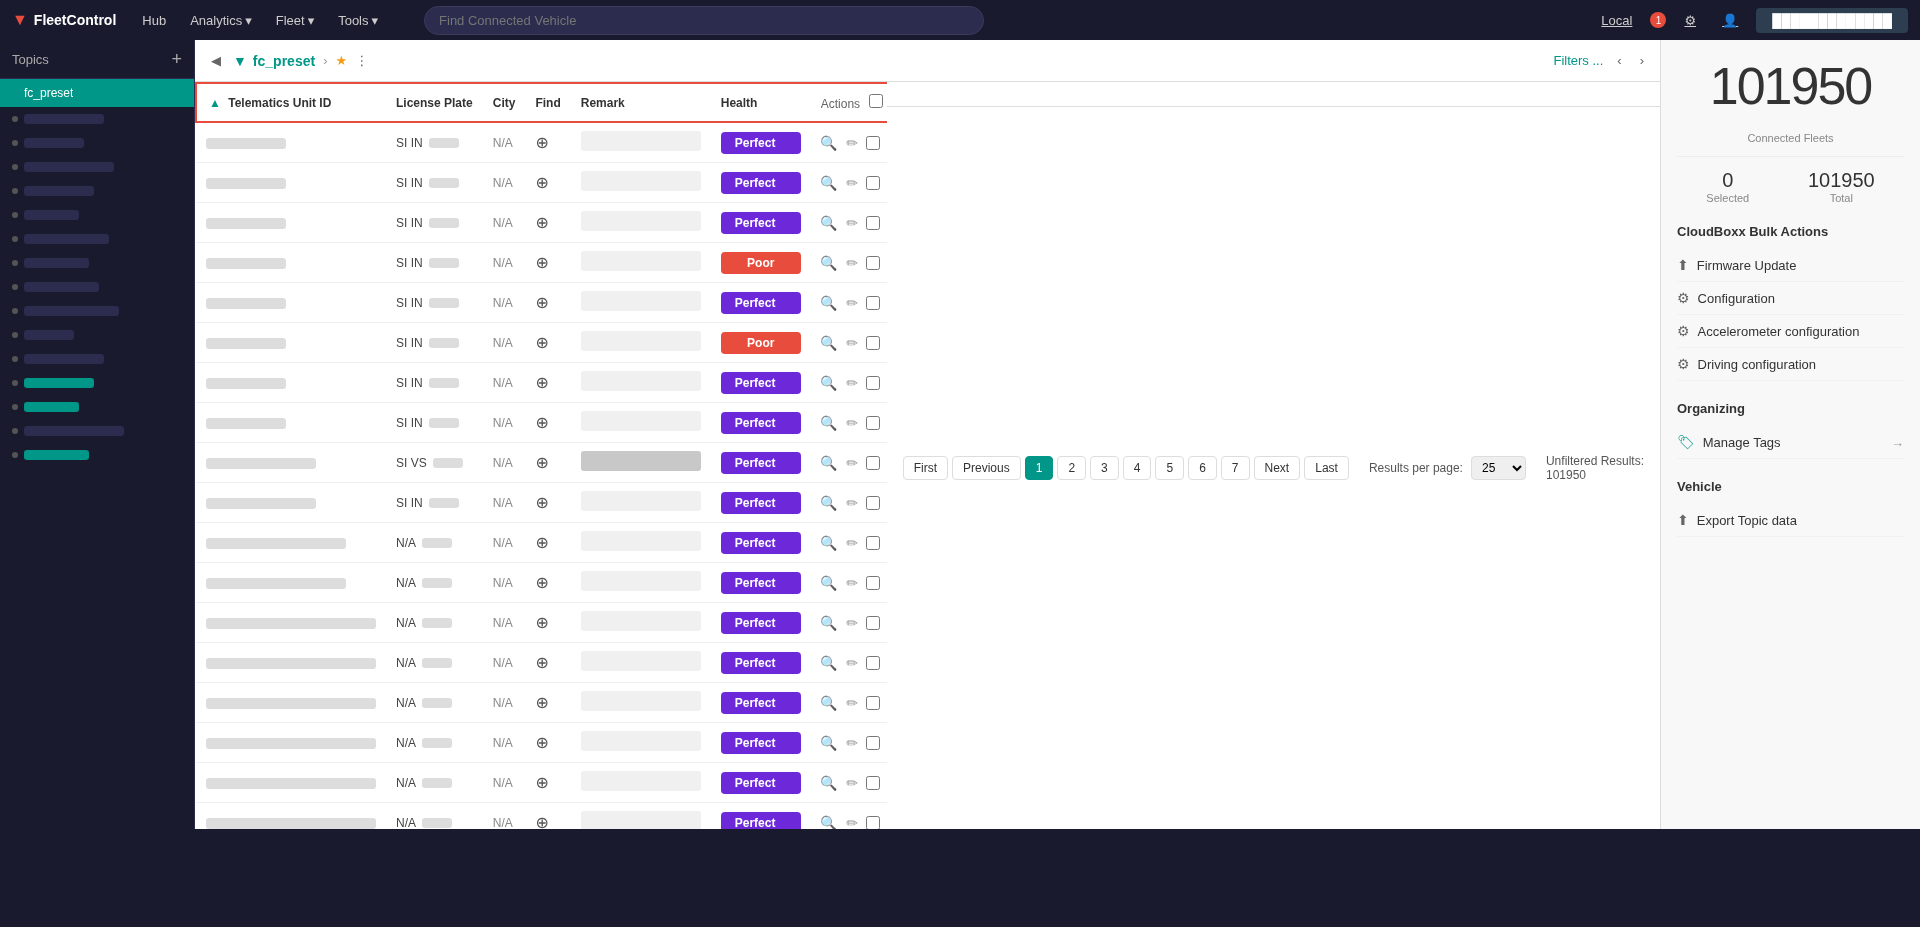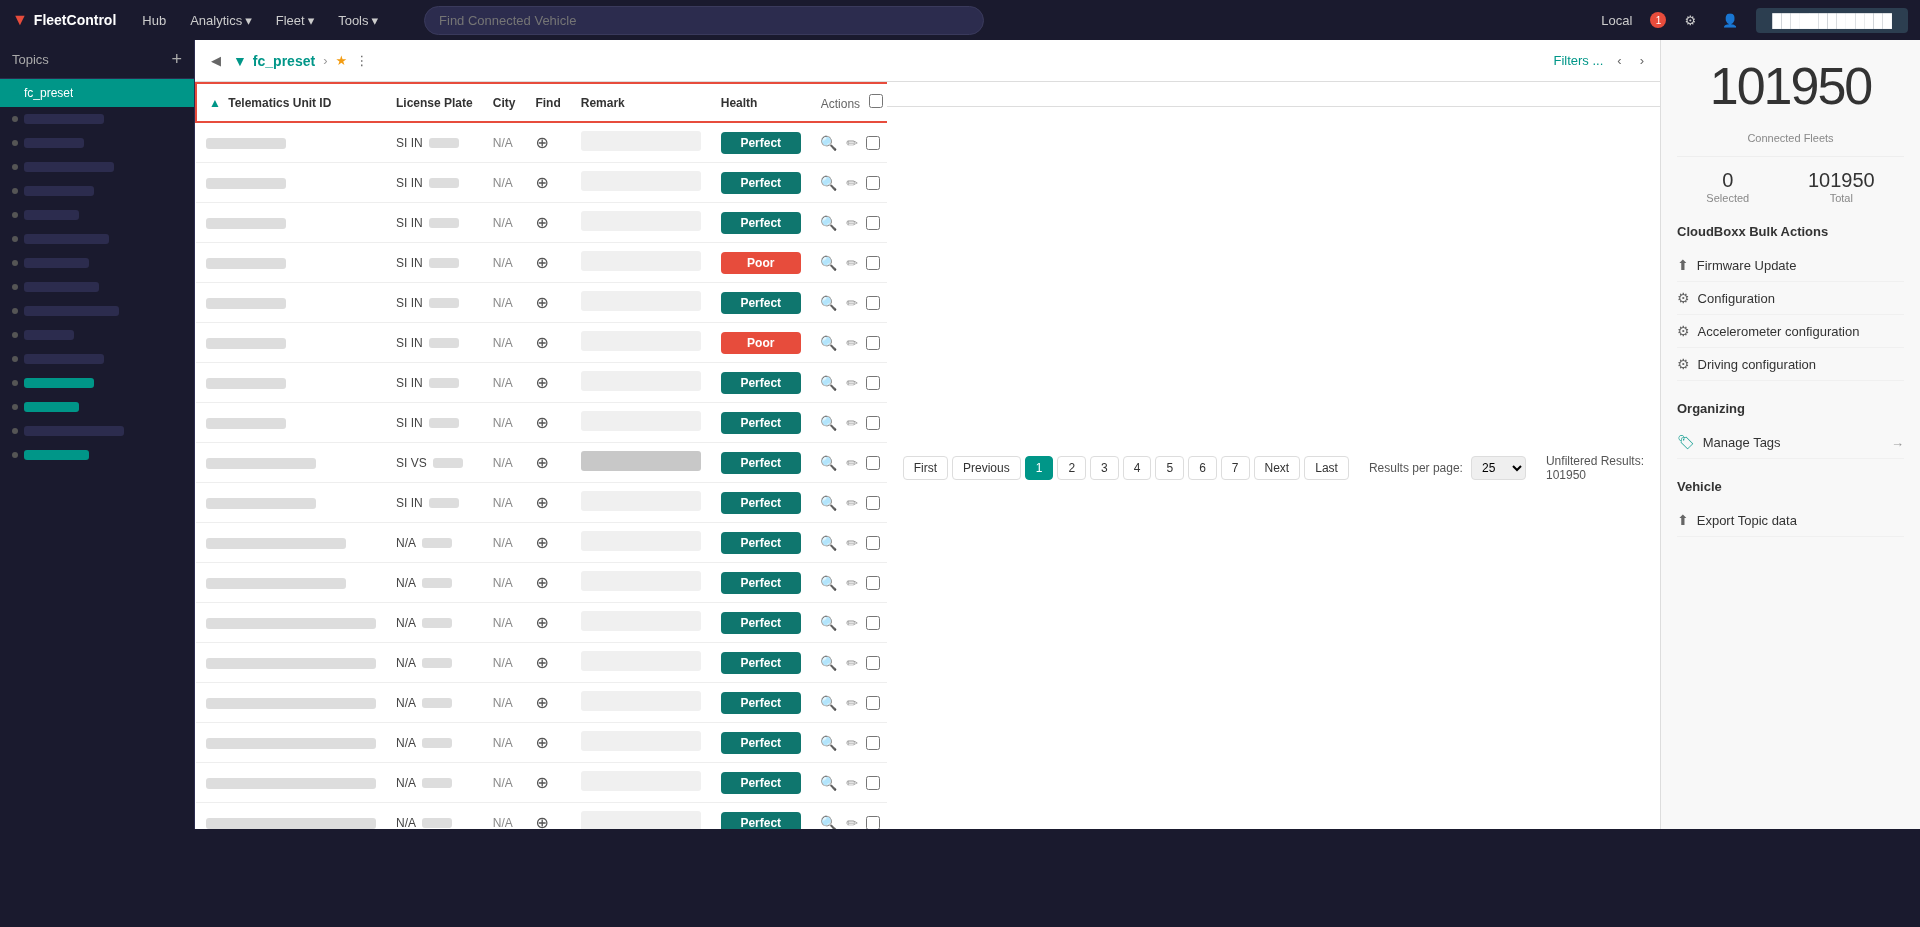--- a/index.html
+++ b/index.html
@@ -21,7 +21,7 @@
       color: #ccc; padding: 6px 14px; font-size: 13px; outline: none;
     }
     .nav-right { display: flex; align-items: center; gap: 10px; margin-left: auto; }
-    .nav-icon-btn { color: #ccc; cursor: pointer; padding: 4px 8px; display: flex; align-items: center; gap: 4px; font-size: 13px; }
+    .nav-icon-btn { color: #ccc; cursor: pointer; padding: 4px 8px; display: flex; align-items: center; gap: 4px; font-size: 13px; text-decoration: underline; }
     .nav-badge { background: #e74c3c; color: #fff; border-radius: 50%; width: 16px; height: 16px; font-size: 10px; display: flex; align-items: center; justify-content: center; }
     .nav-search-btn { background: #2c3e50; color: #fff; border: none; border-radius: 4px; padding: 5px 16px; cursor: pointer; font-size: 13px; }
 

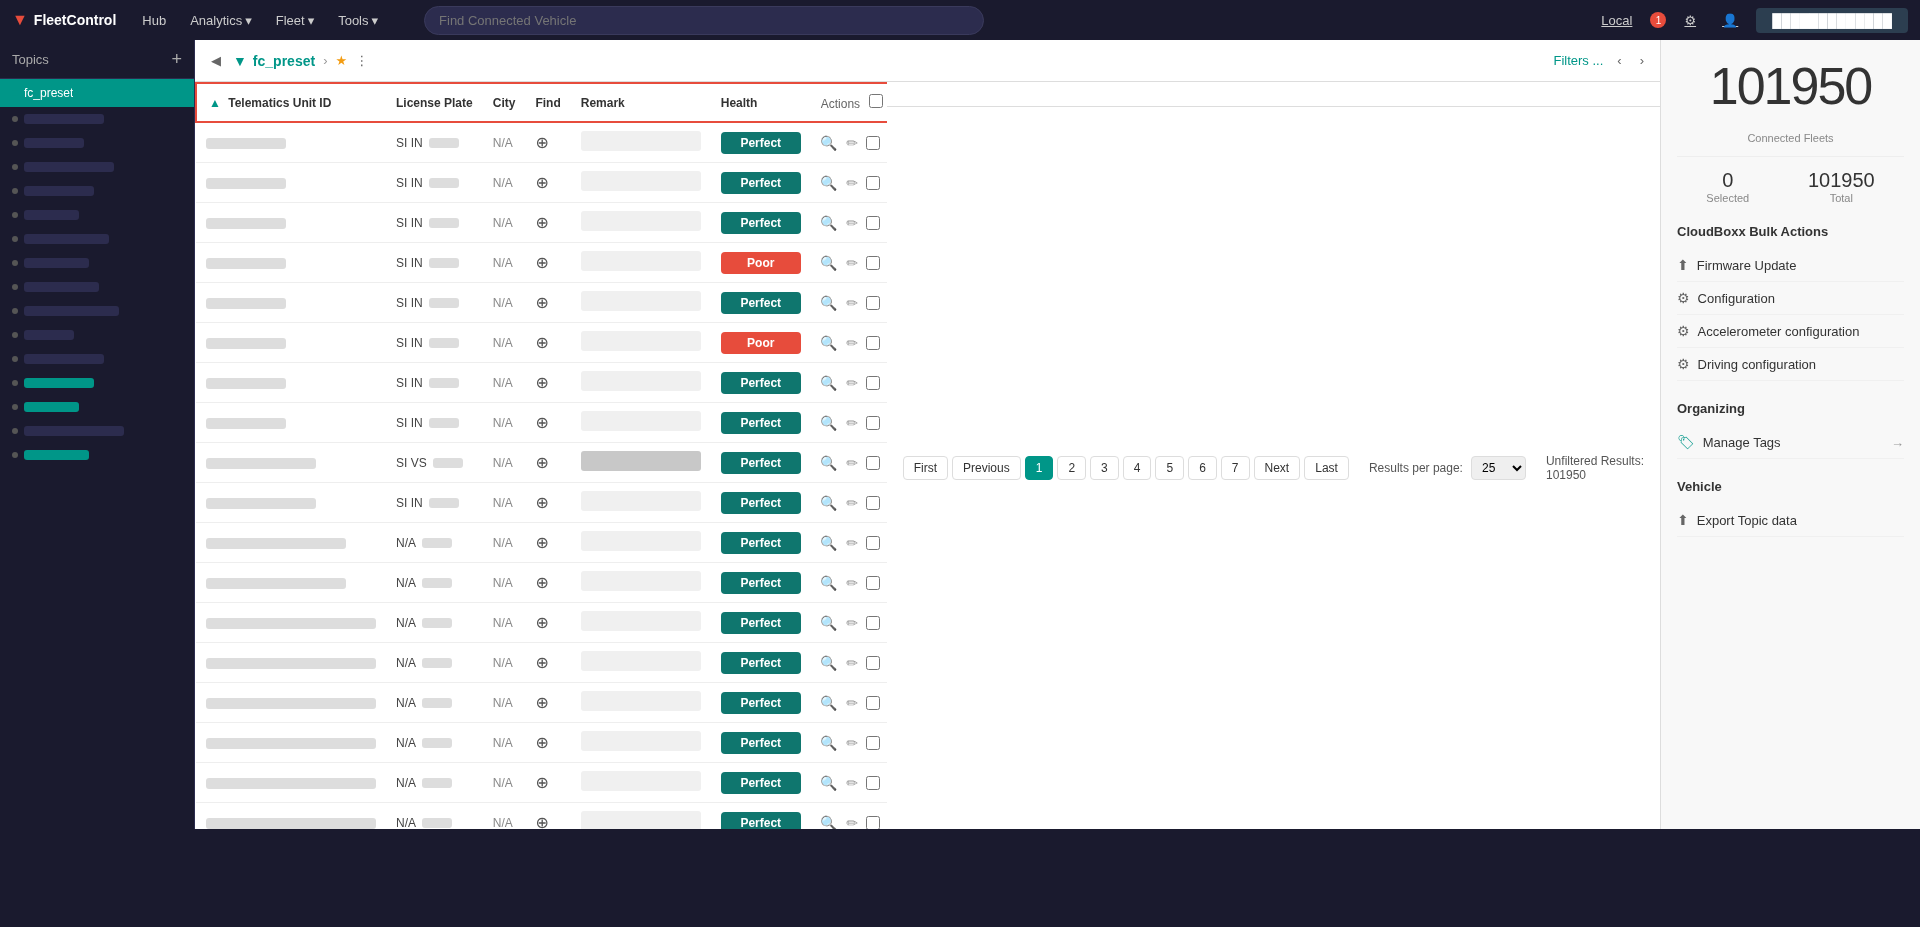--- a/index.html
+++ b/index.html
@@ -75,7 +75,7 @@
     .tags-plus { color: #555; font-size: 16px; cursor: pointer; }
     .remark-box { background: #f0f0f0; border-radius: 3px; height: 20px; width: 120px; display: inline-block; }
     .remark-filled { background: #c8c8c8; border-radius: 3px; height: 20px; width: 120px; display: inline-block; }
-    .health-perfect { background: #0f766e; color: #fff; border-radius: 4px; padding: 4px 14px; font-size: 12px; font-weight: 600; display: inline-block; min-width: 80px; text-align: center; }
+    .health-perfect { background: #6d28d9; color: #fff; border-radius: 4px; padding: 4px 14px; font-size: 12px; font-weight: 600; display: inline-block; min-width: 80px; text-align: left; }
     .health-poor { background: #e74c3c; color: #fff; border-radius: 4px; padding: 4px 14px; font-size: 12px; font-weight: 600; display: inline-block; min-width: 80px; text-align: center; }
     .actions-col { display: flex; align-items: center; gap: 8px; }
     .action-search-icon, .action-edit-icon { color: #999; cursor: pointer; font-size: 14px; }

